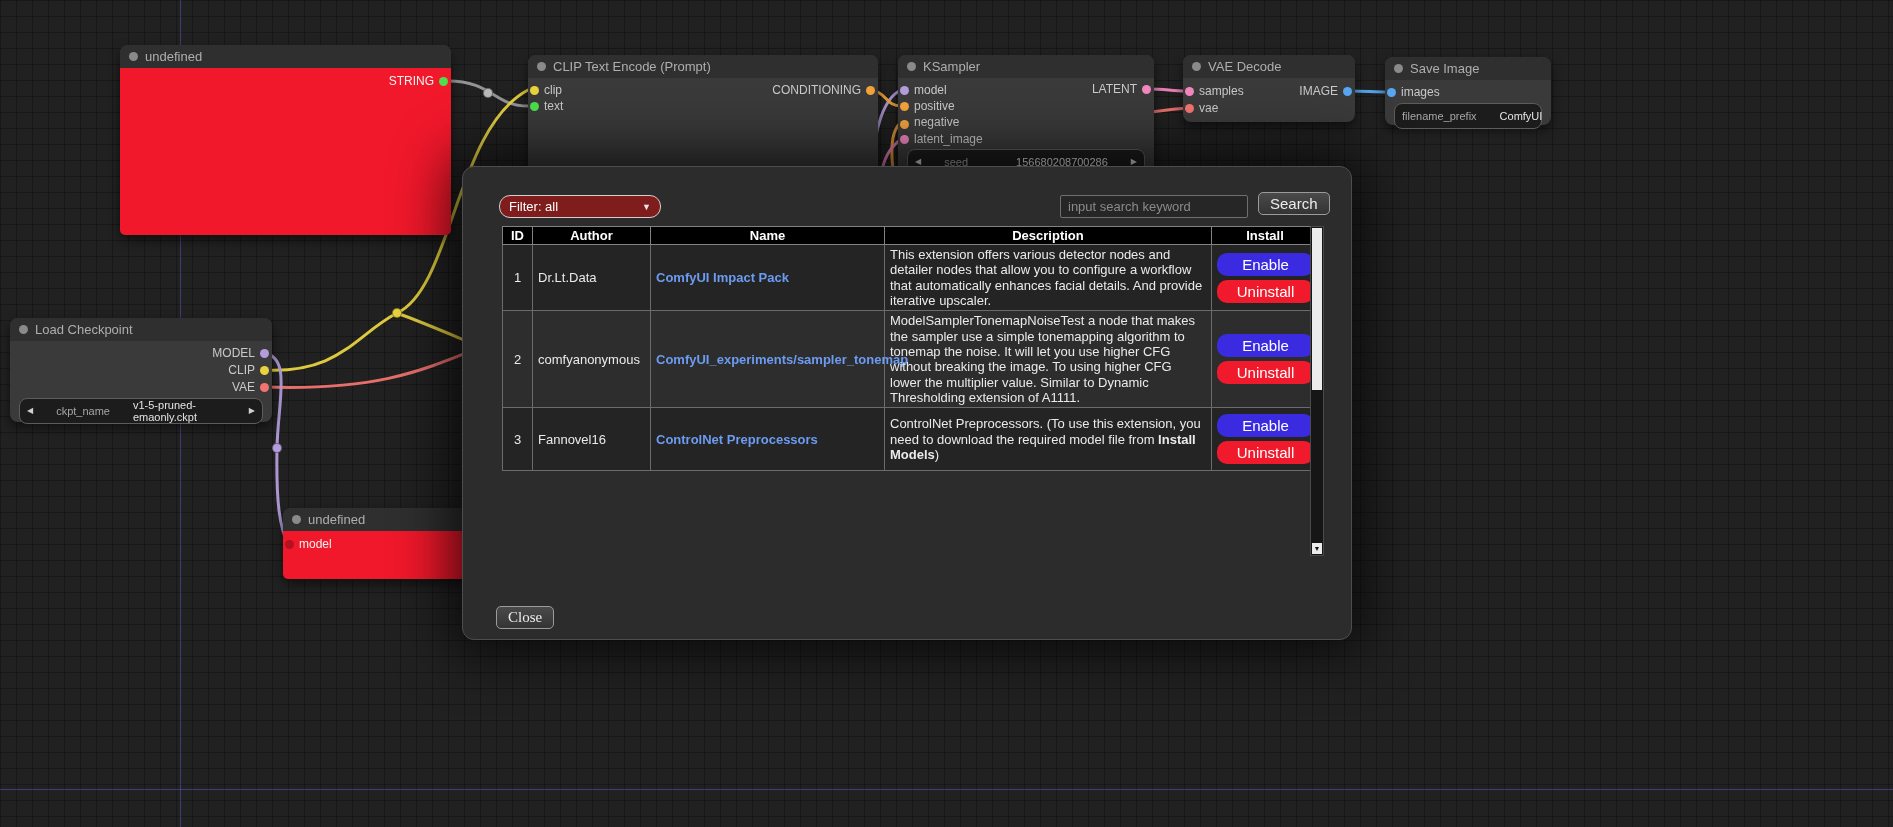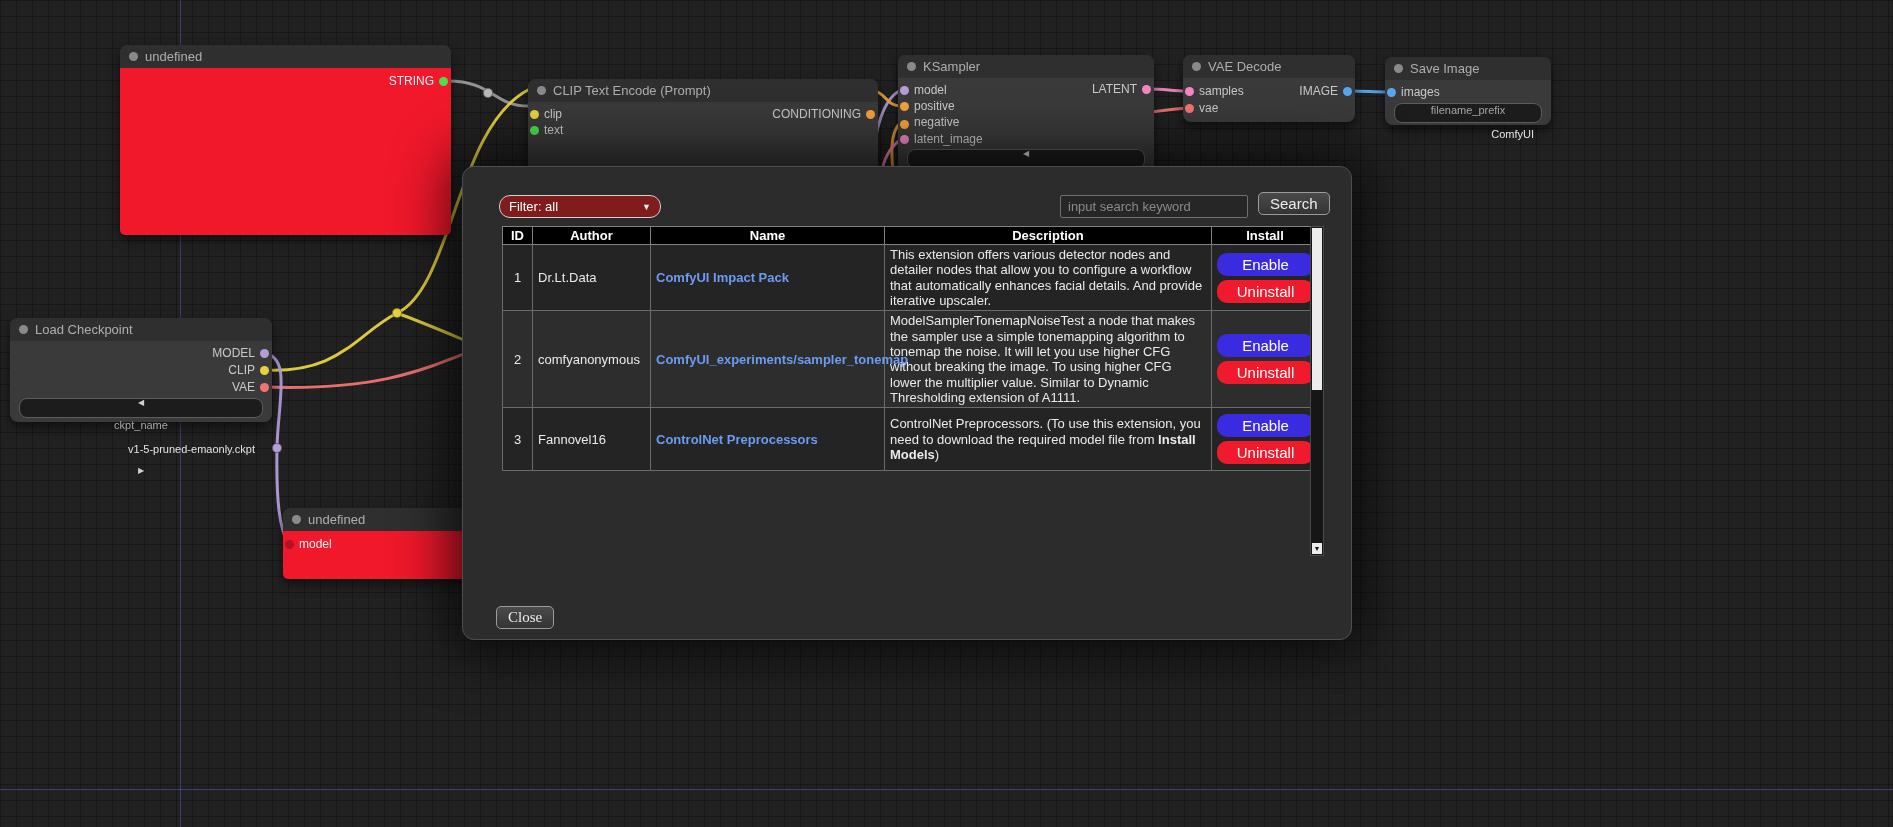--- a/index.html
+++ b/index.html
@@ -114,7 +114,7 @@
     </div>
   </div>
 
-  <div class="node" style="left:528px;top:55px;width:350px;height:120px;margin-top:24px;">
+  <div class="node" style="left:528px;top:55px;width:350px;height:120px;">
     <div class="node-title">
       <span class="collapse-dot"></span>
       <span>CLIP Text Encode (Prompt)</span>

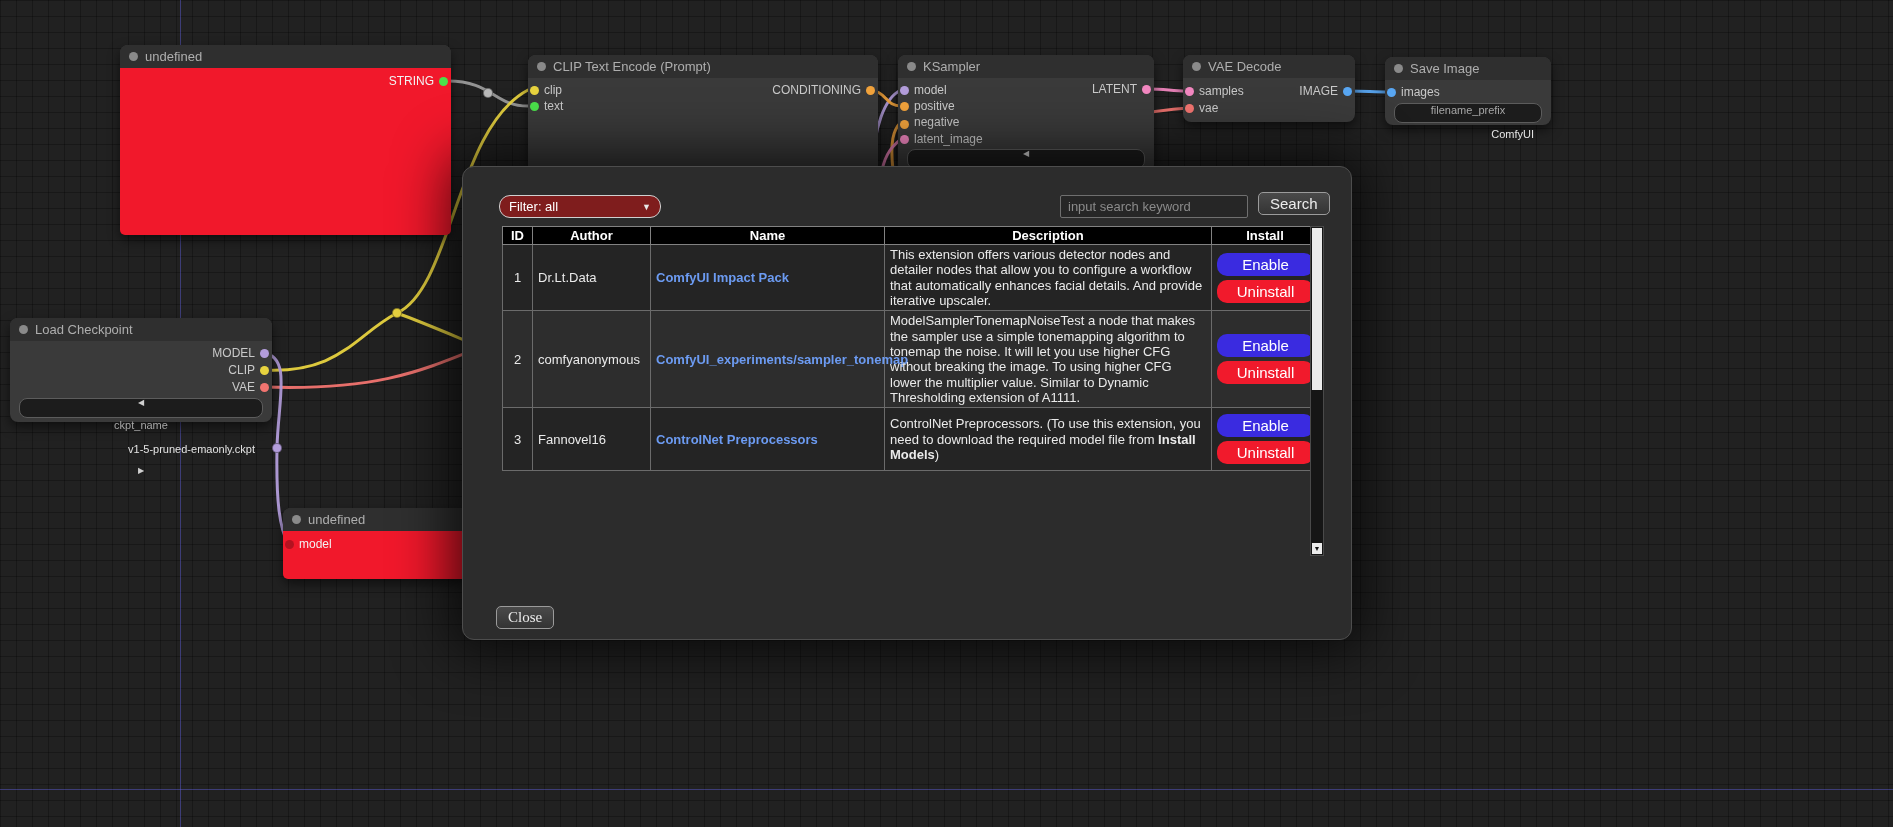--- a/index.html
+++ b/index.html
@@ -30,9 +30,9 @@
   .slot.out { right:3px; }
   .slot .dot { width:9px; height:9px; border-radius:50%; flex:none; }
   .slot .lab-light { color:#f2f2f2; }
-  .widget { position:absolute; left:9px; right:9px; height:20px; background:#1c1c1c;
+  .widget { position:absolute; left:9px; right:9px; height:26px; background:#1c1c1c;
             border:1px solid #5c5c5c; border-radius:8px; display:flex; align-items:center;
-            gap:12px; padding:0 7px; font-size:11px; color:#a6a6a6;flex-direction:column; }
+            gap:23px; padding:0 7px; font-size:11px; color:#a6a6a6; }
   .widget .wvalue { margin-left:auto; color:#e4e4e4; }
   .widget .warrow { color:#d0d0d0; font-size:8px; line-height:1; }
 

